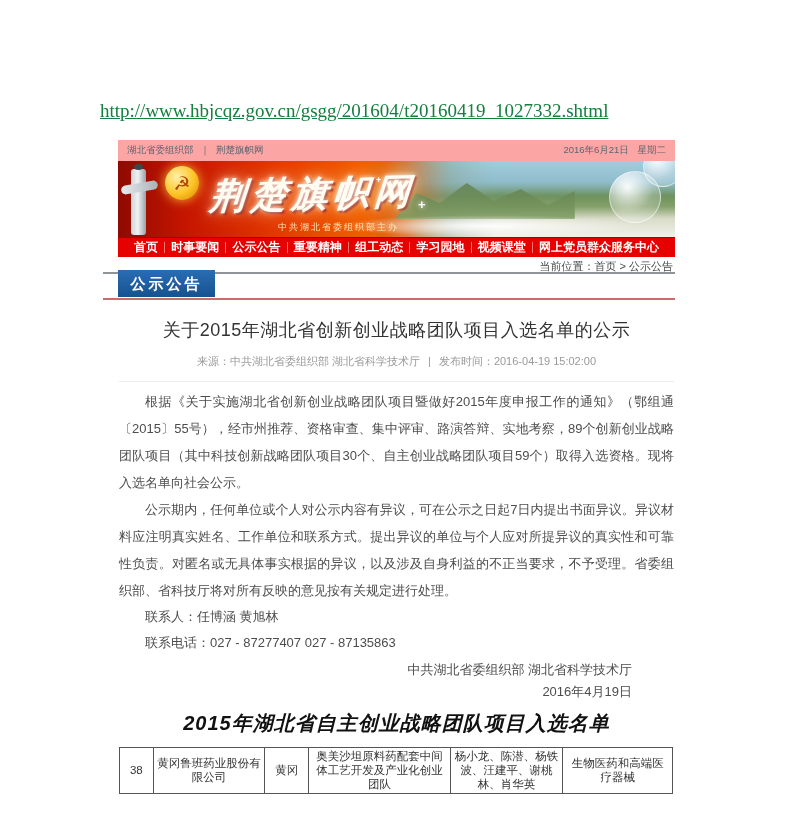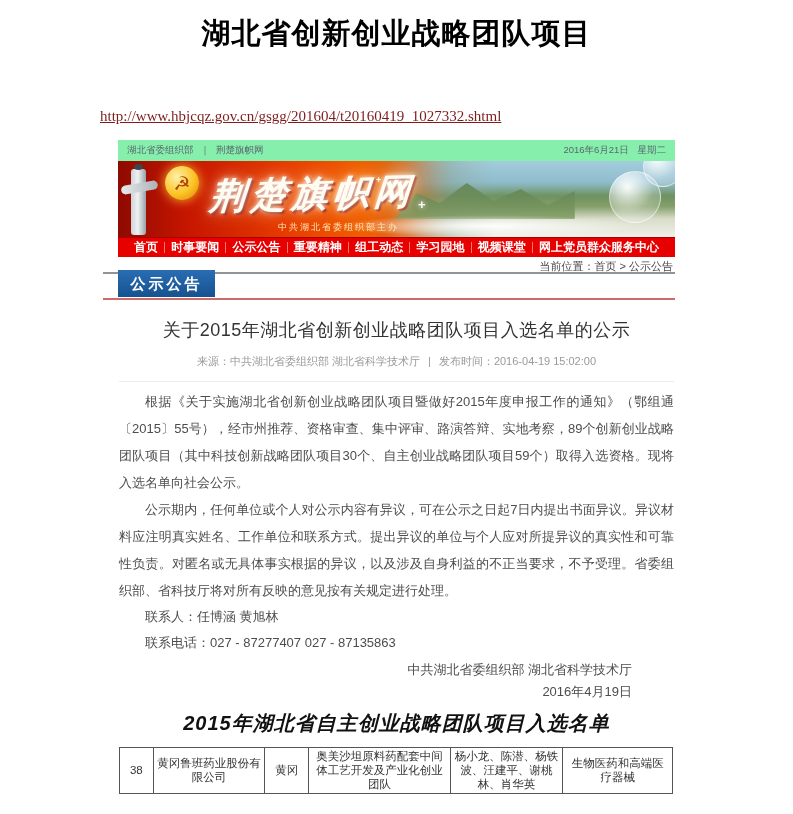--- a/index.html
+++ b/index.html
@@ -89,7 +89,6 @@
 
 <div class="page">
 
-  <h1 class="doc-title">湖北省创新创业战略团队项目</h1>
   <a class="doc-link">http://www.hbjcqz.gov.cn/gsgg/201604/t20160419_1027332.shtml</a>
 
   <div class="shot">

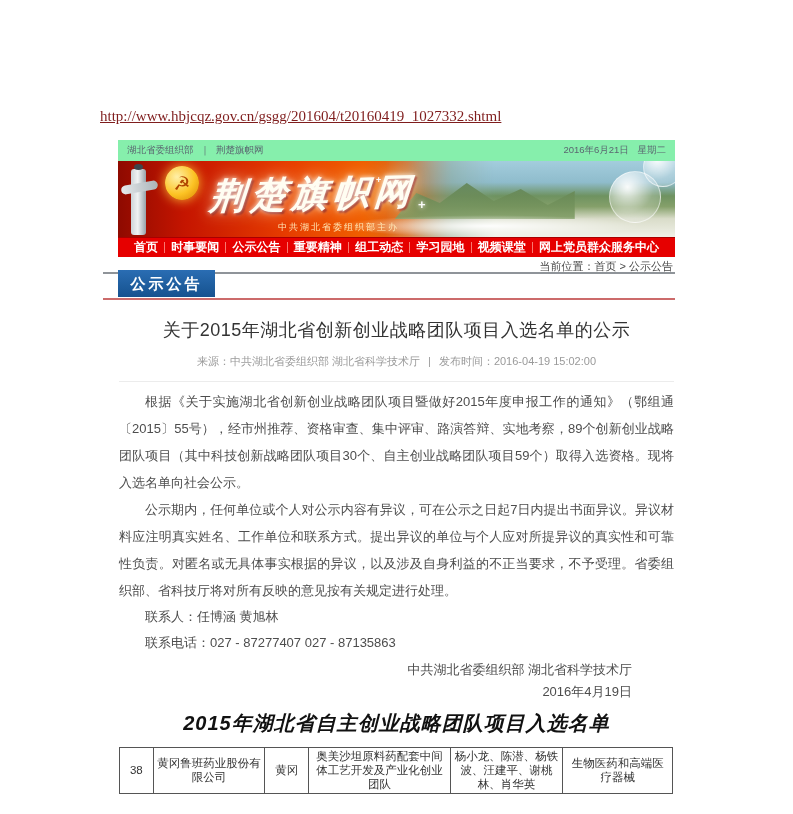--- a/index.html
+++ b/index.html
@@ -11,7 +11,7 @@
   .doc-title { position:absolute; top:14px; left:0; width:100%; text-align:center;
     font-family:"Liberation Serif", serif; font-size:29px; font-weight:bold; color:#000; letter-spacing:1px; }
   .doc-link { position:absolute; top:100px; left:100px; font-family:"Liberation Serif", serif;
-    font-size:15px; color:#7f1d1d; text-decoration:underline; cursor:pointer;margin-top:8px; }
+    font-size:19px; color:#15803d; text-decoration:underline; cursor:pointer; }
 
   
   .shot { position:absolute; left:118px; top:140px; width:557px; height:655px; background:#fff; font-family:"Liberation Sans", sans-serif; }

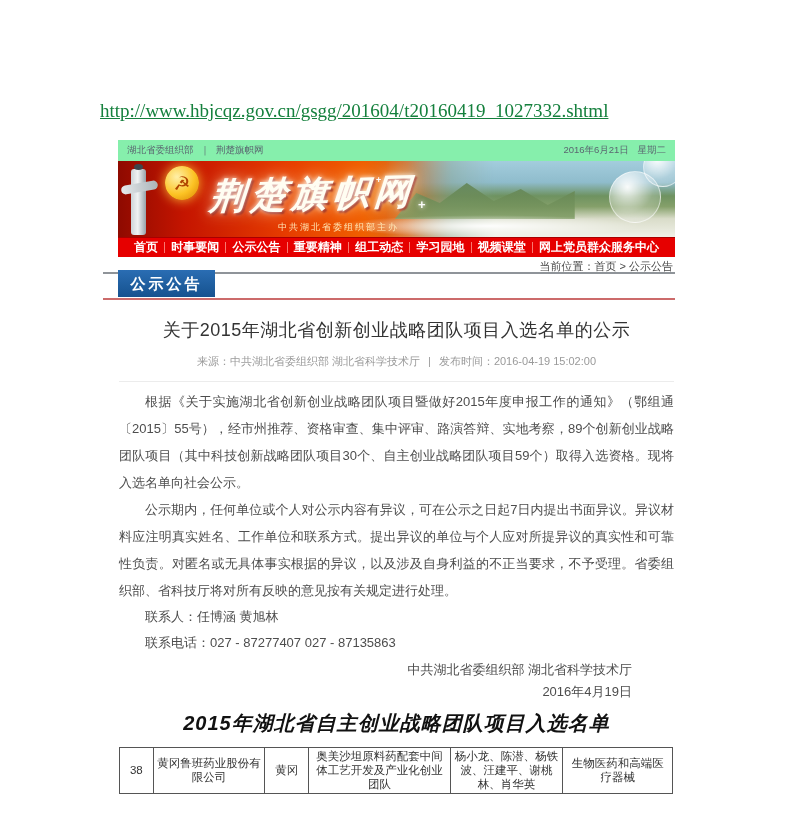--- a/index.html
+++ b/index.html
@@ -16,7 +16,7 @@
   
   .shot { position:absolute; left:118px; top:140px; width:557px; height:655px; background:#fff; font-family:"Liberation Sans", sans-serif; }
 
-  .topbar { height:21px; background:#86efac; display:flex; justify-content:space-between; align-items:center;
+  .topbar { height:21px; background:#fca5a5; display:flex; justify-content:space-between; align-items:center;
     padding:0 9px; font-size:9.5px; color:#5a6670; }
   .topbar-left span { margin-right:4px; }
   .topbar-right span { margin-left:6px; }

